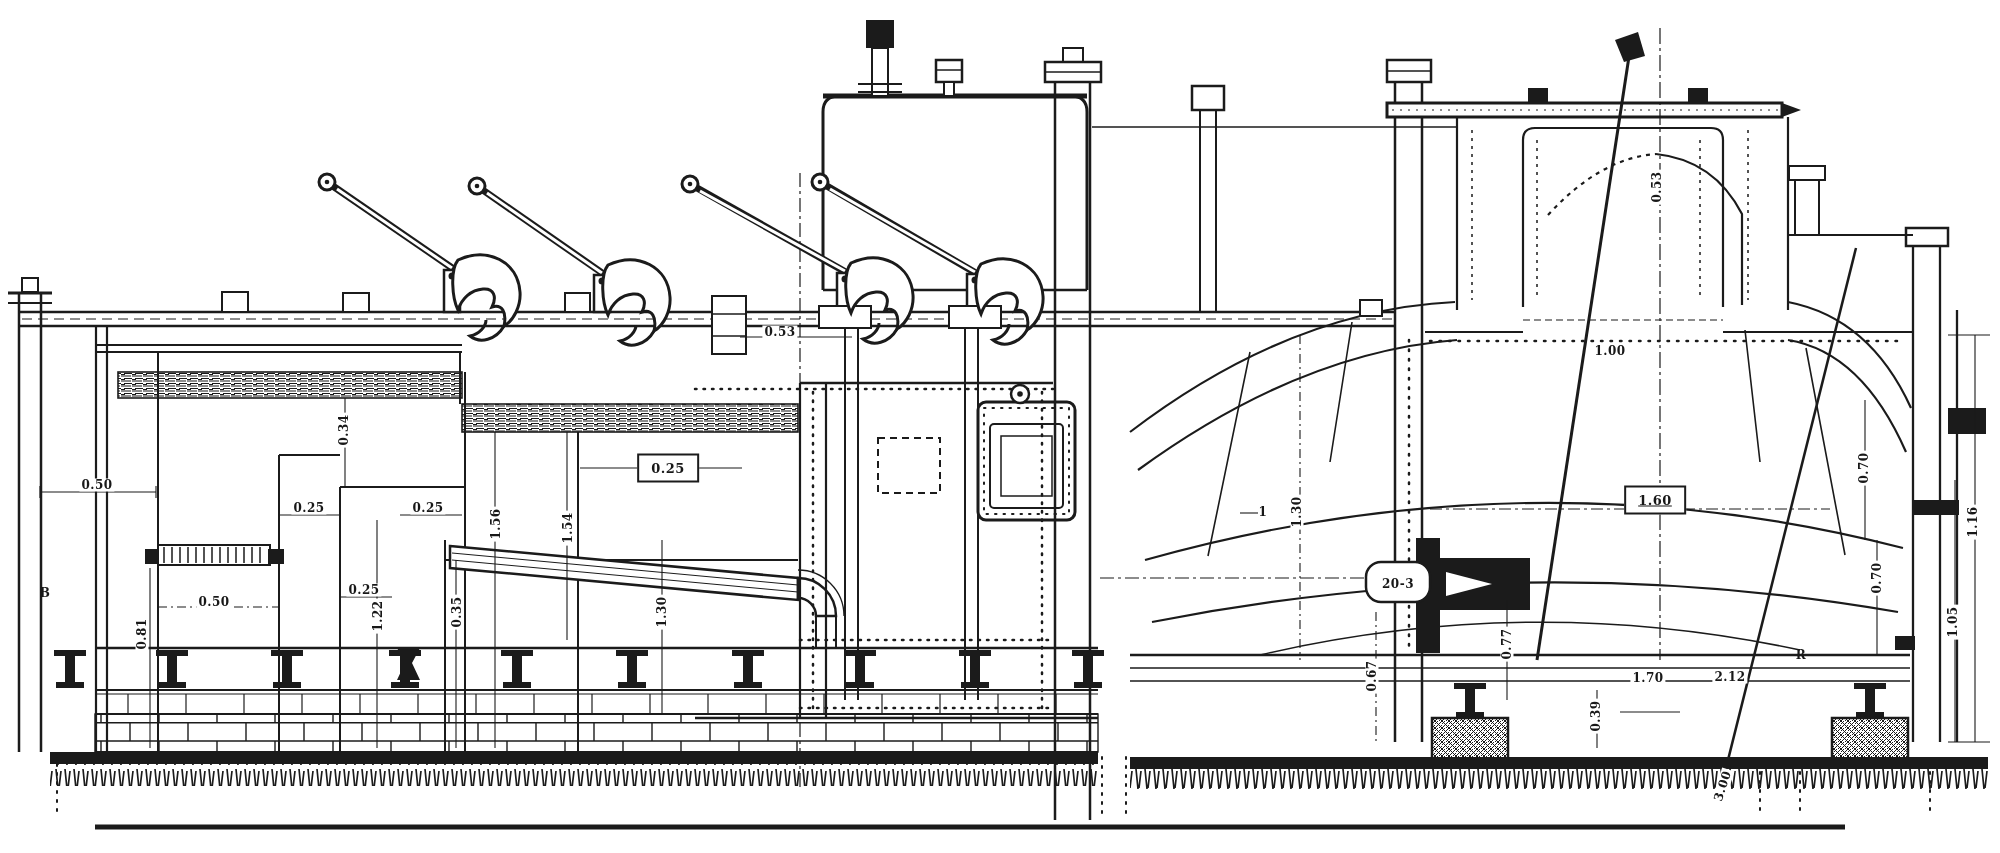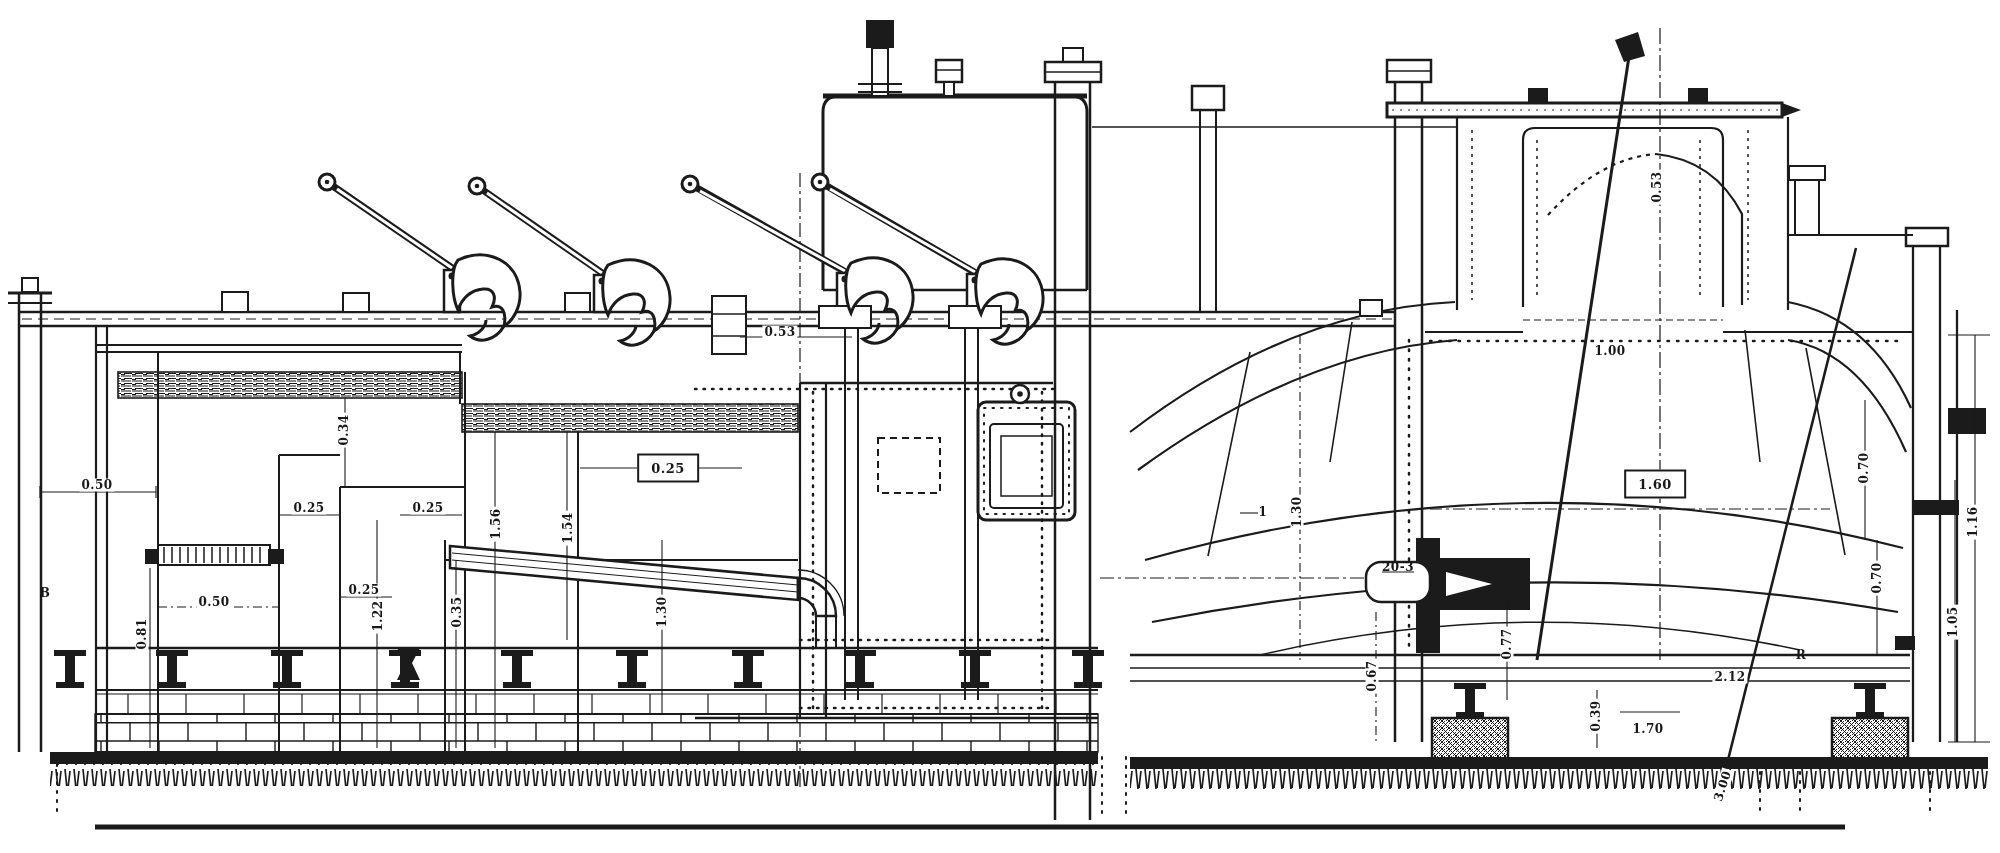--- a/index.html
+++ b/index.html
@@ -371,7 +371,7 @@
 <div class="dim-label v" style="left:1507px;top:644px;">0.77</div>
 <div class="dim-label" style="left:1610px;top:312px;margin-top:39px;">1.00</div>
 <div class="dim-label v" style="left:1657px;top:187px;">0.53</div>
-<div class="dim-label boxed" style="left:1655px;top:484px;">1.60</div>
+<div class="dim-label boxed" style="left:1655px;top:500px;text-decoration:underline;">1.60</div>
 <div class="dim-label v" style="left:1864px;top:468px;">0.70</div>
 <div class="dim-label v" style="left:1877px;top:578px;">0.70</div>
 <div class="dim-label v" style="left:1973px;top:522px;">1.16</div>

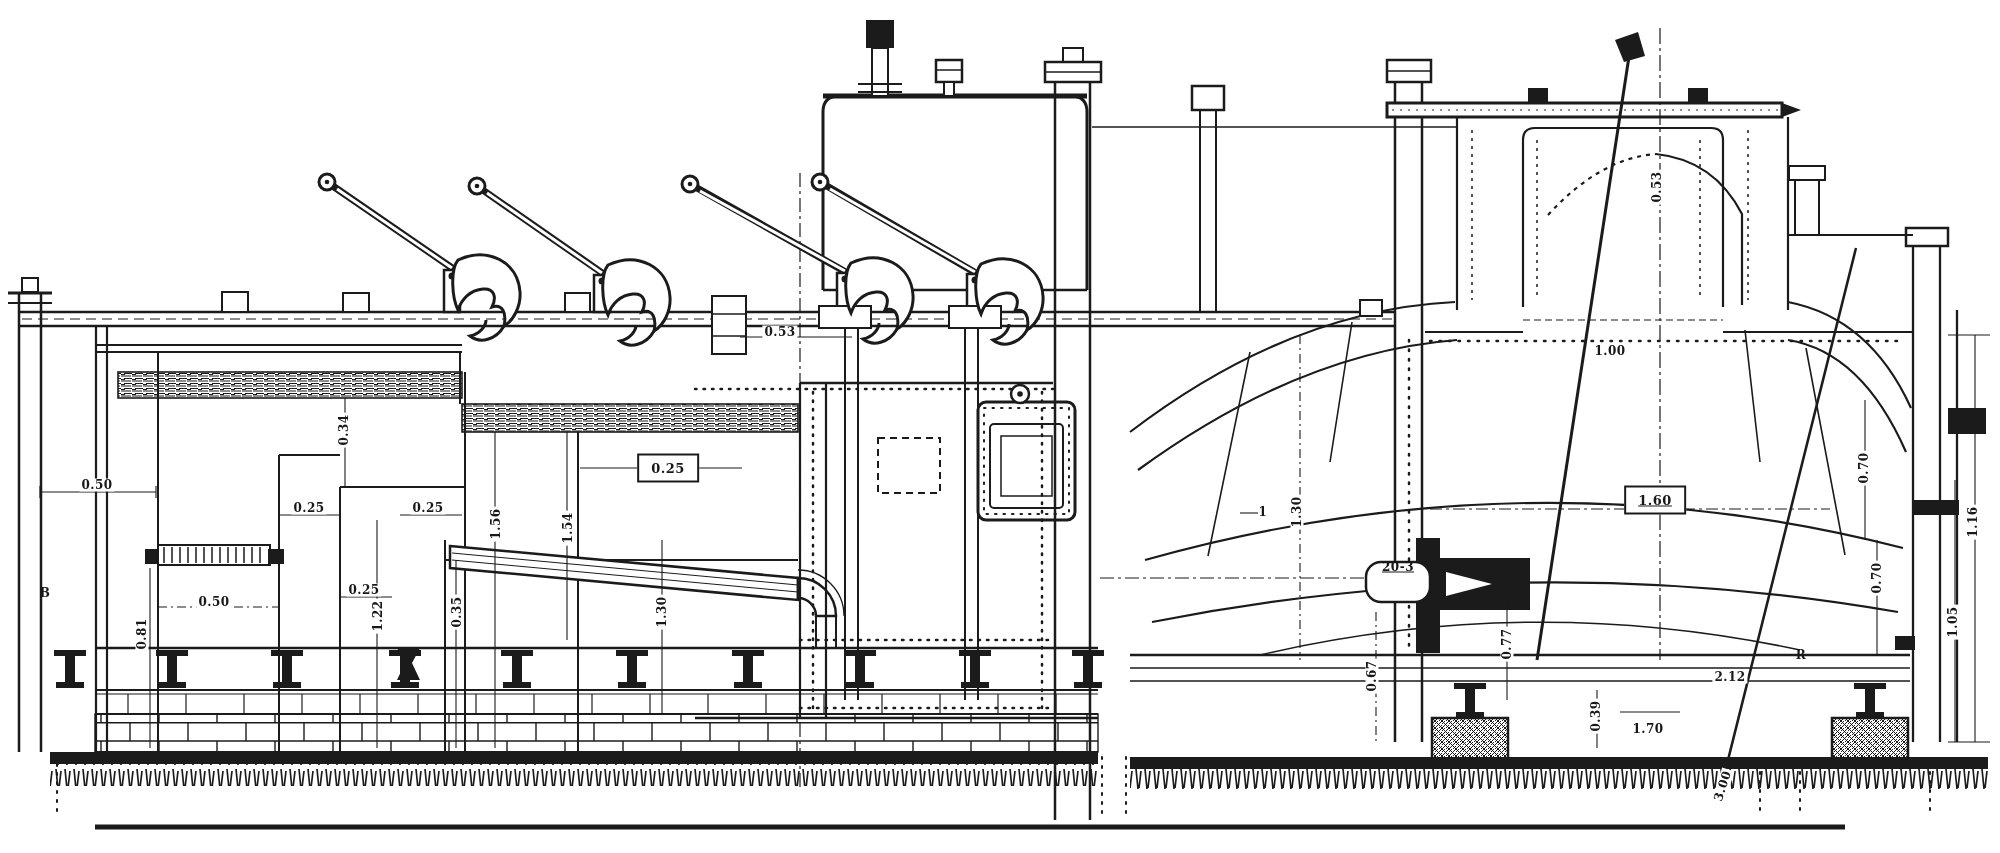--- a/index.html
+++ b/index.html
@@ -366,7 +366,7 @@
 <div class="dim-label" style="left:780px;top:332px;">0.53</div>
 <div class="dim-label v" style="left:662px;top:612px;">1.30</div>
 <div class="dim-label v" style="left:1297px;top:512px;">1.30</div>
-<div class="dim-label plain" style="left:1398px;top:567px;text-decoration:underline;">20-3</div>
+<div class="dim-label plain" style="left:1398px;top:584px;">20-3</div>
 <div class="dim-label v" style="left:1372px;top:676px;">0.67</div>
 <div class="dim-label v" style="left:1507px;top:644px;">0.77</div>
 <div class="dim-label" style="left:1610px;top:312px;margin-top:39px;">1.00</div>

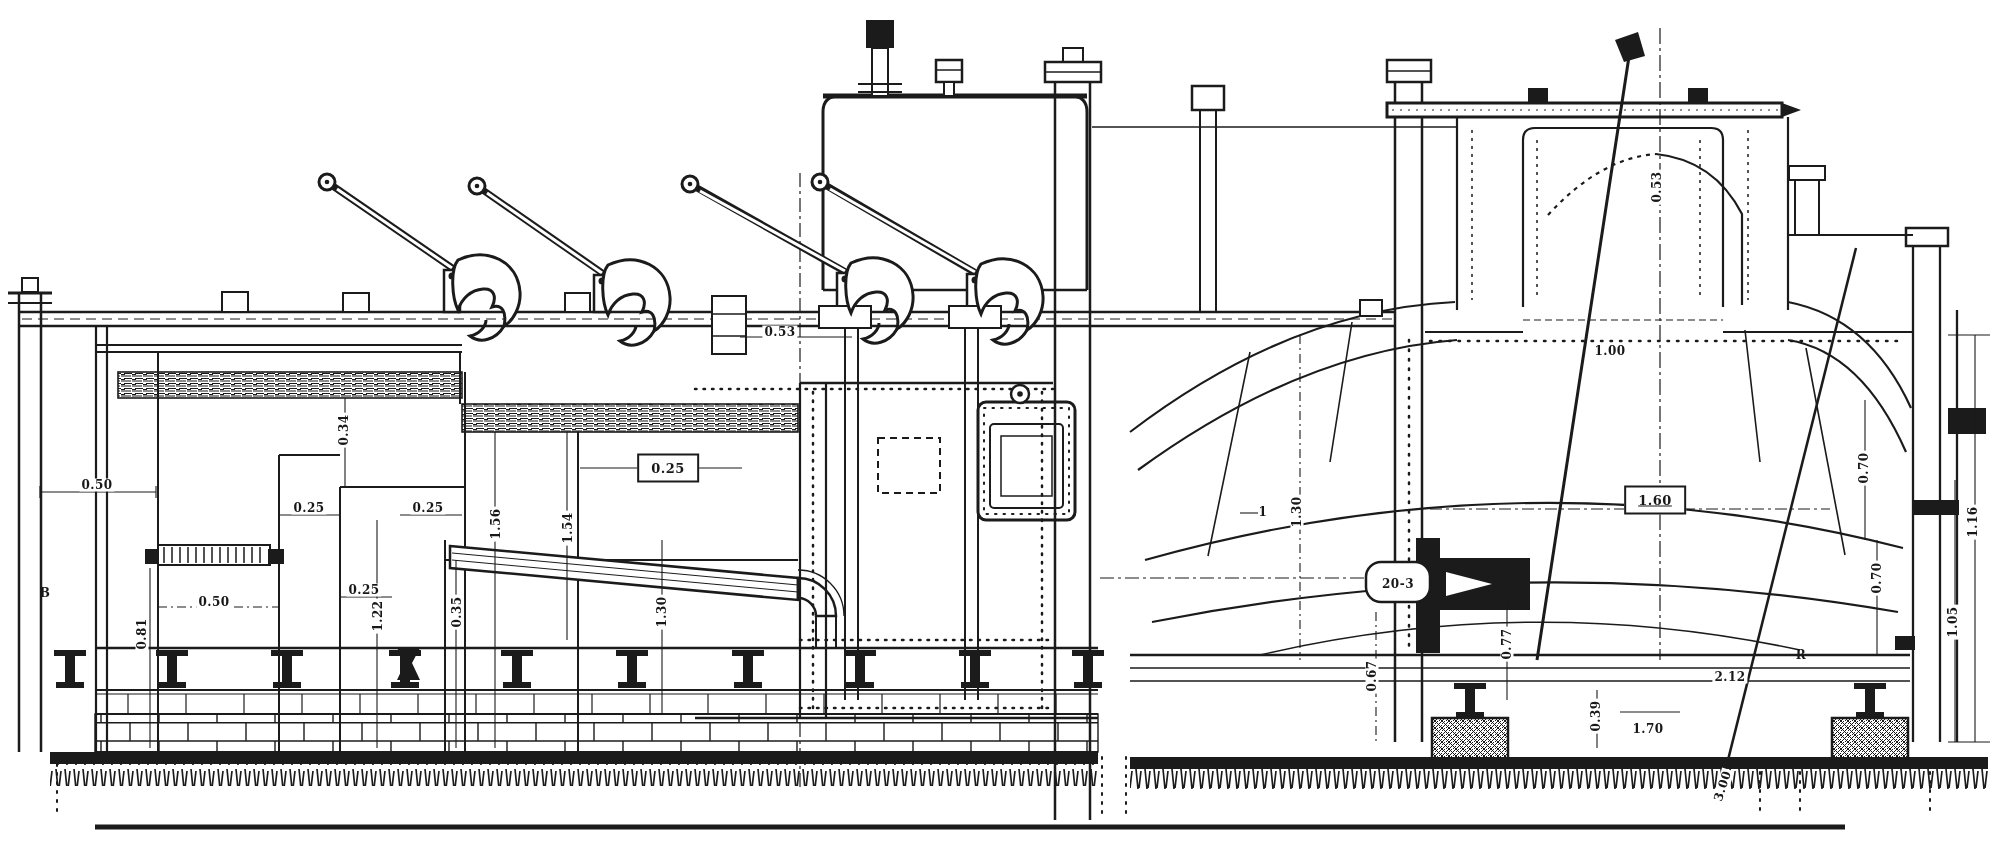--- a/index.html
+++ b/index.html
@@ -377,7 +377,7 @@
 <div class="dim-label v" style="left:1973px;top:522px;">1.16</div>
 <div class="dim-label v" style="left:1953px;top:622px;">1.05</div>
 <div class="dim-label" style="left:1730px;top:677px;">2.12</div>
-<div class="dim-label" style="left:1648px;top:729px;">1.70</div>
+<div class="dim-label" style="left:1648px;top:678px;">1.70</div>
 <div class="dim-label v" style="left:1596px;top:716px;">0.39</div>
 <div class="dim-label d" style="left:1723px;top:786px;">3.00</div>
 <div class="dim-label plain" style="left:1801px;top:655px;">R</div>

